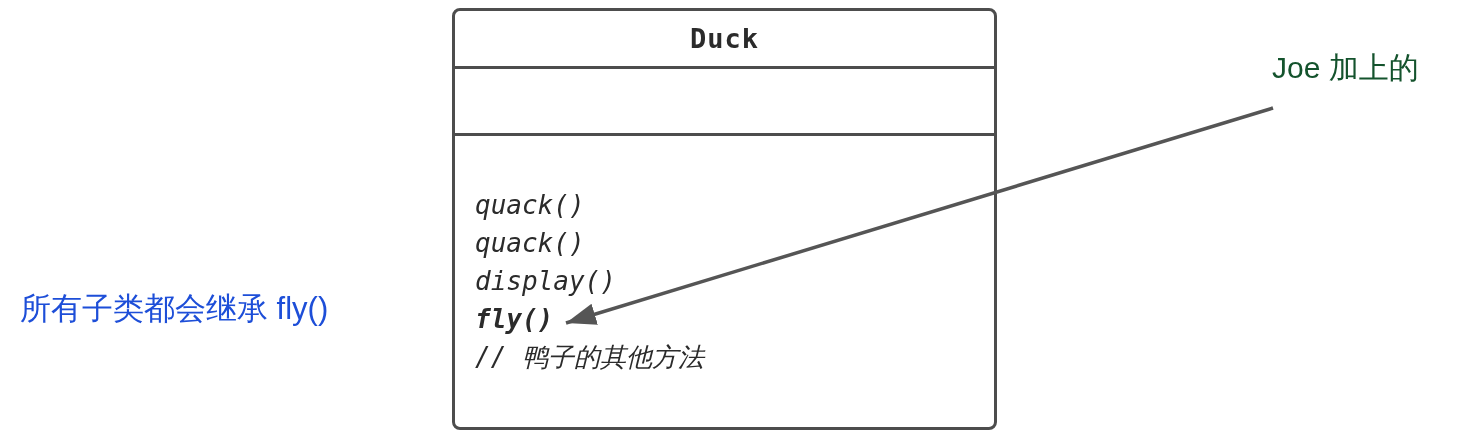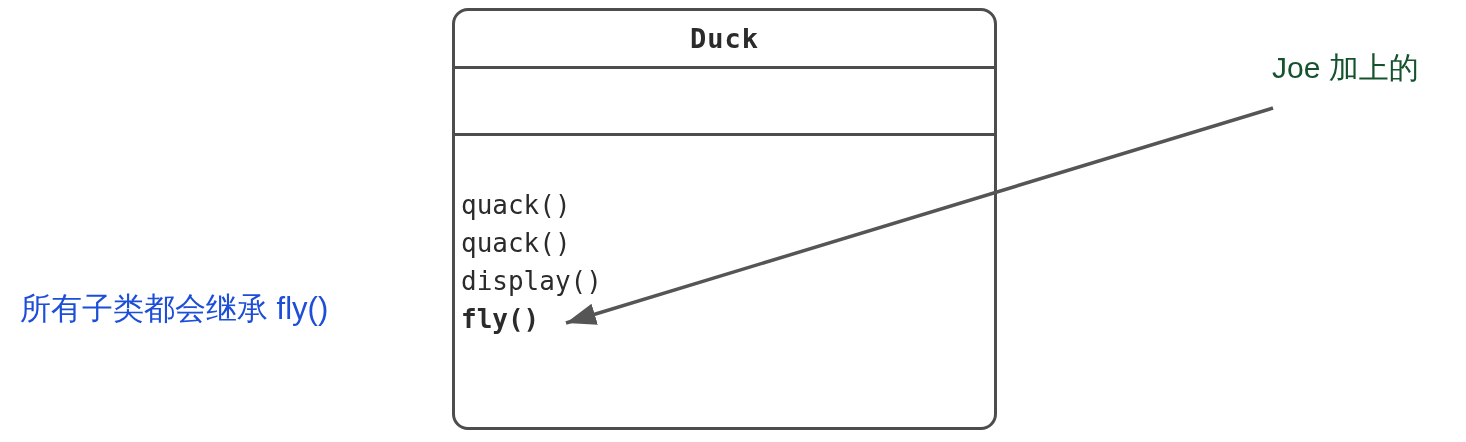--- a/index.html
+++ b/index.html
@@ -42,7 +42,7 @@
     height: 422px;
     box-sizing: border-box;
     border: 3px solid #4d4d4d;
-    border-radius: 16px;
+    border-radius: 8px;
     background: #ffffff;
     display: flex;
     flex-direction: column;

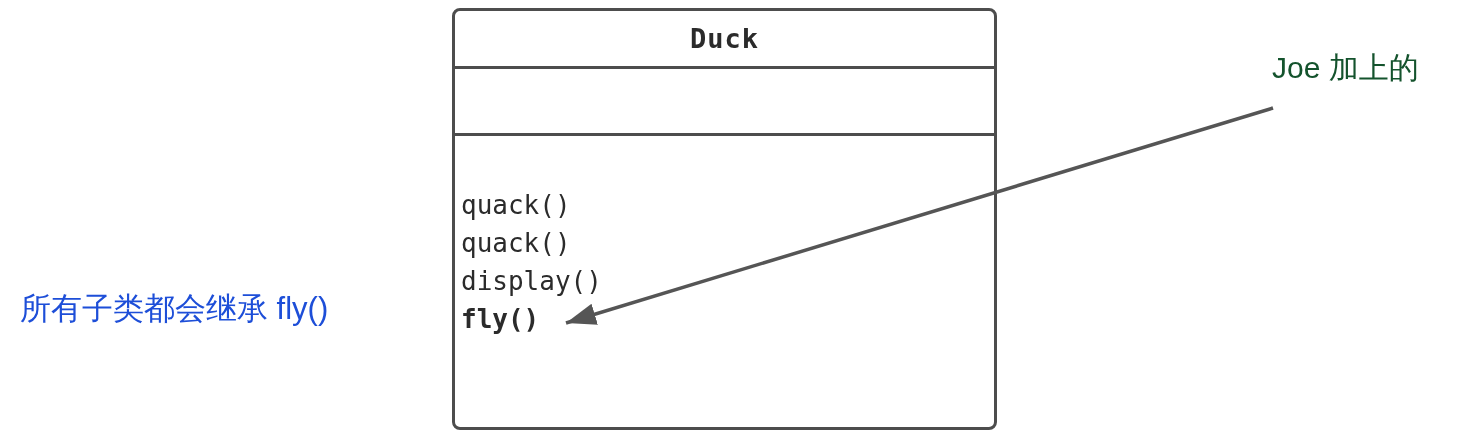--- a/index.html
+++ b/index.html
@@ -67,10 +67,11 @@
   }
   .class-methods-section {
     flex: 1 1 auto;
-    padding: 50px 8px 0 6px;
+    padding: 50px 8px 0 20px;
     font-family: "DejaVu Sans Mono", "Liberation Mono", monospace;
     font-size: 26px;
     color: #2b2b2b;
+    font-style: italic;
   }
   .method-line {
     line-height: 38px;

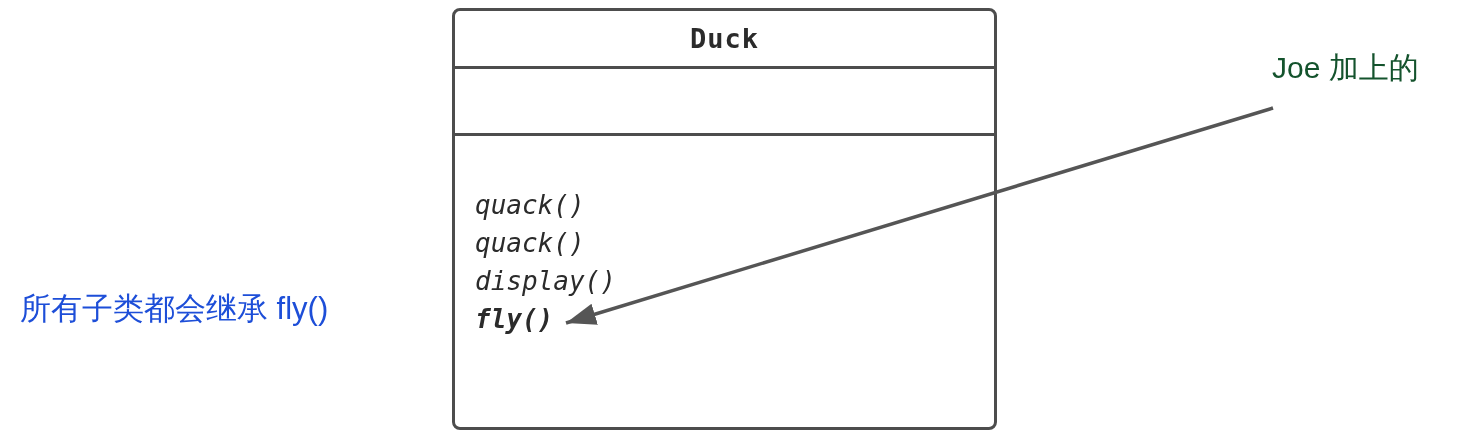--- a/index.html
+++ b/index.html
@@ -104,6 +104,7 @@
         <div class="method-line">quack()</div>
         <div class="method-line">display()</div>
         <div class="method-line bold">fly()</div>
+        <div class="method-line">// 鸭子的其他方法</div>
       </div>
   </div>
 

